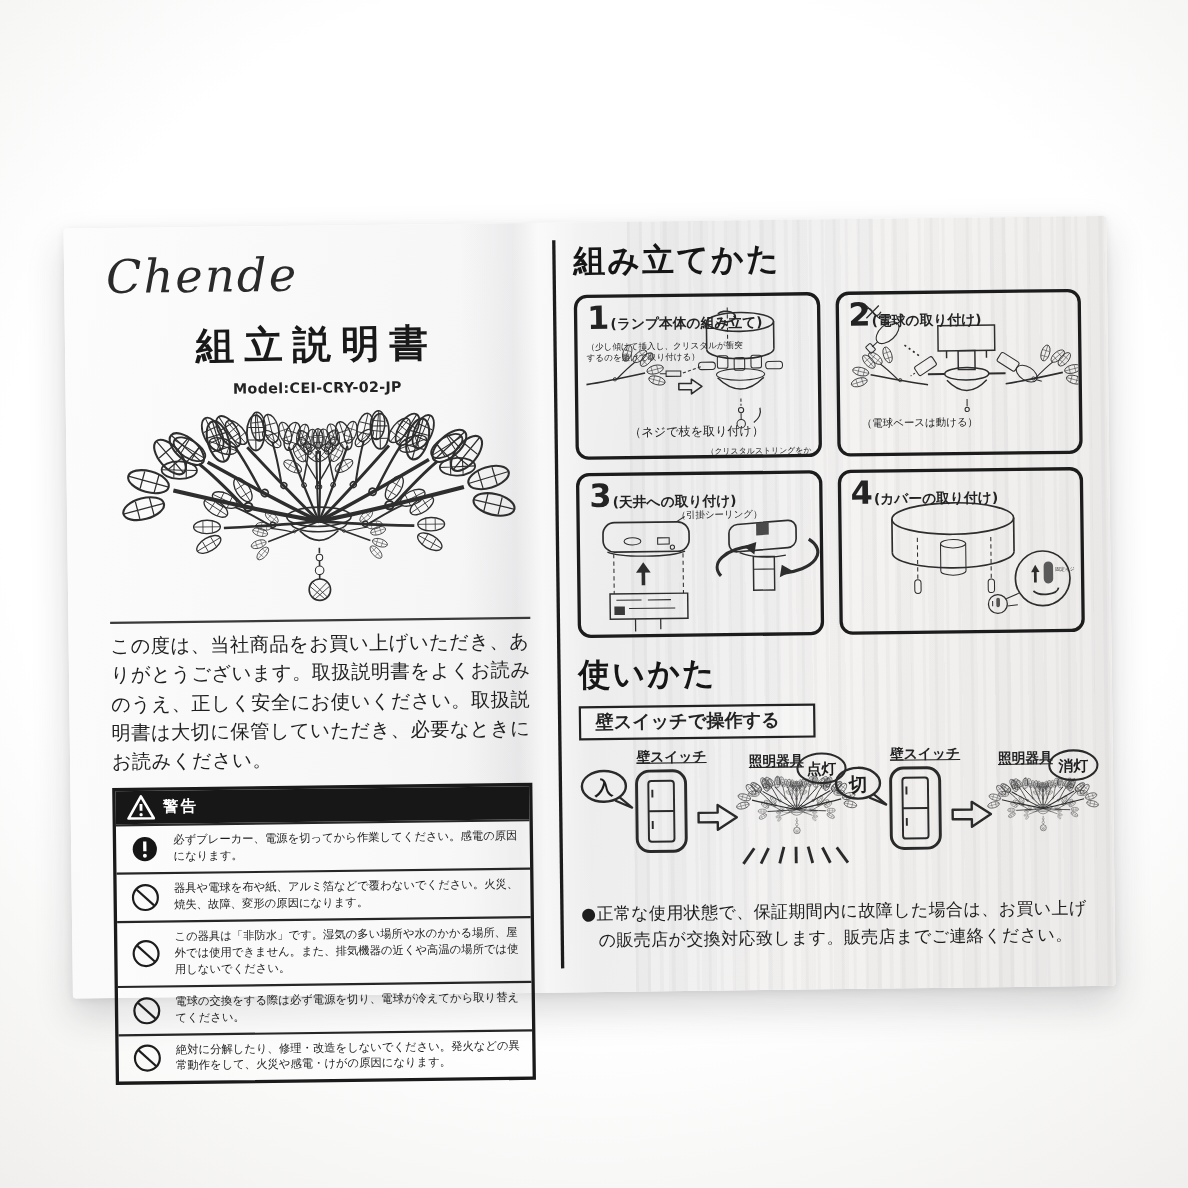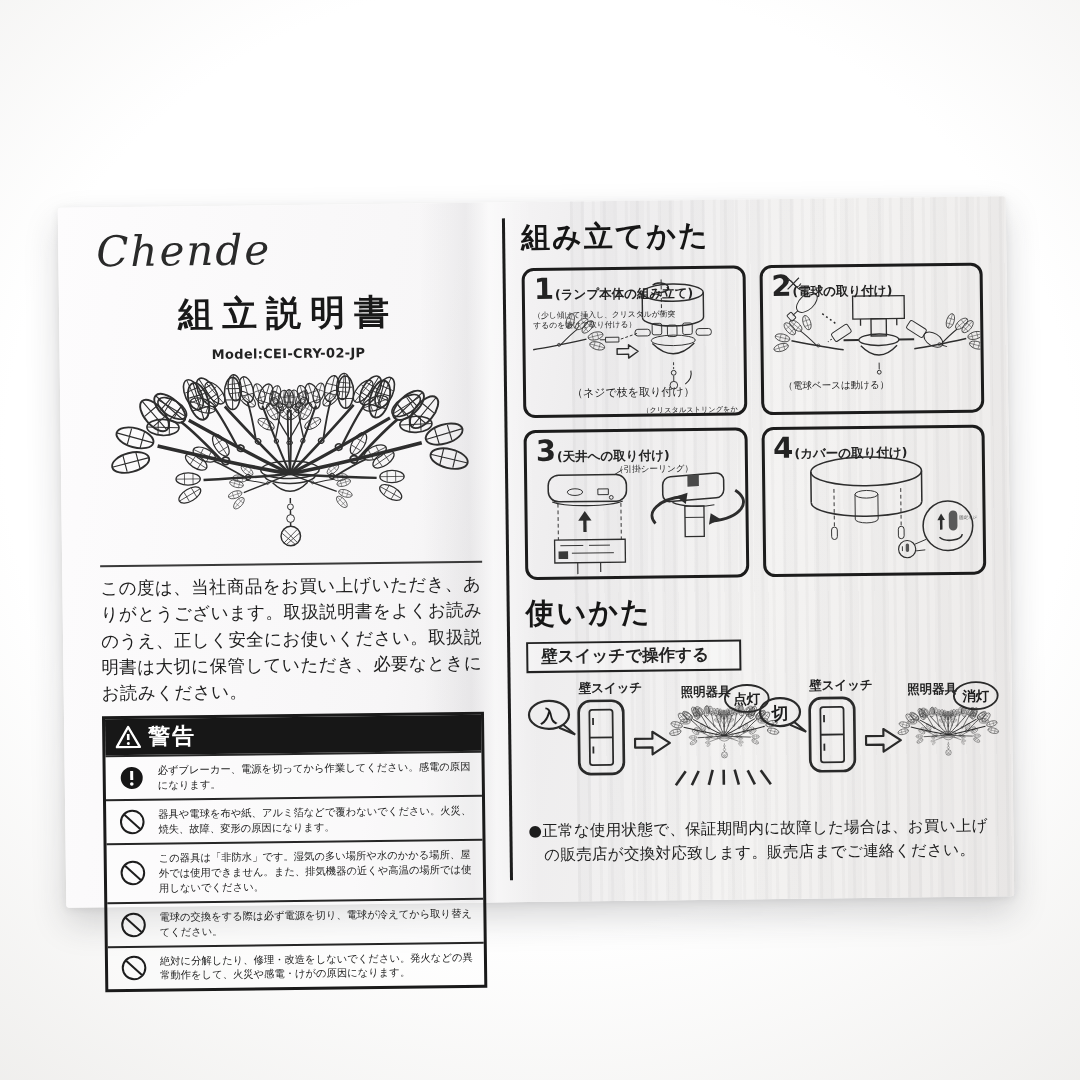--- a/index.html
+++ b/index.html
@@ -61,7 +61,7 @@
   .method-box{display:inline-block;border:2.5px solid #222;padding:2px 30px 3px 13px;font-size:16.5px;font-weight:bold;margin-top:8px;background:rgba(255,255,255,.3);}
   .usage-row{display:flex;margin-top:8px;}
   .u-diagram{position:relative;width:50%;height:128px;}
-  .d-label{position:absolute;font-size:12.5px;font-weight:bold;}
+  .d-label{position:absolute;font-size:12.5px;font-weight:bold;text-decoration:underline;}
   svg.lineart{stroke:#2d2d2d;fill:none;}
   .note-bottom{font-size:15.5px;line-height:1.55;margin-top:10px;padding-left:1em;text-indent:-1em;letter-spacing:.3px;color:#1d1d1d;}
 </style>

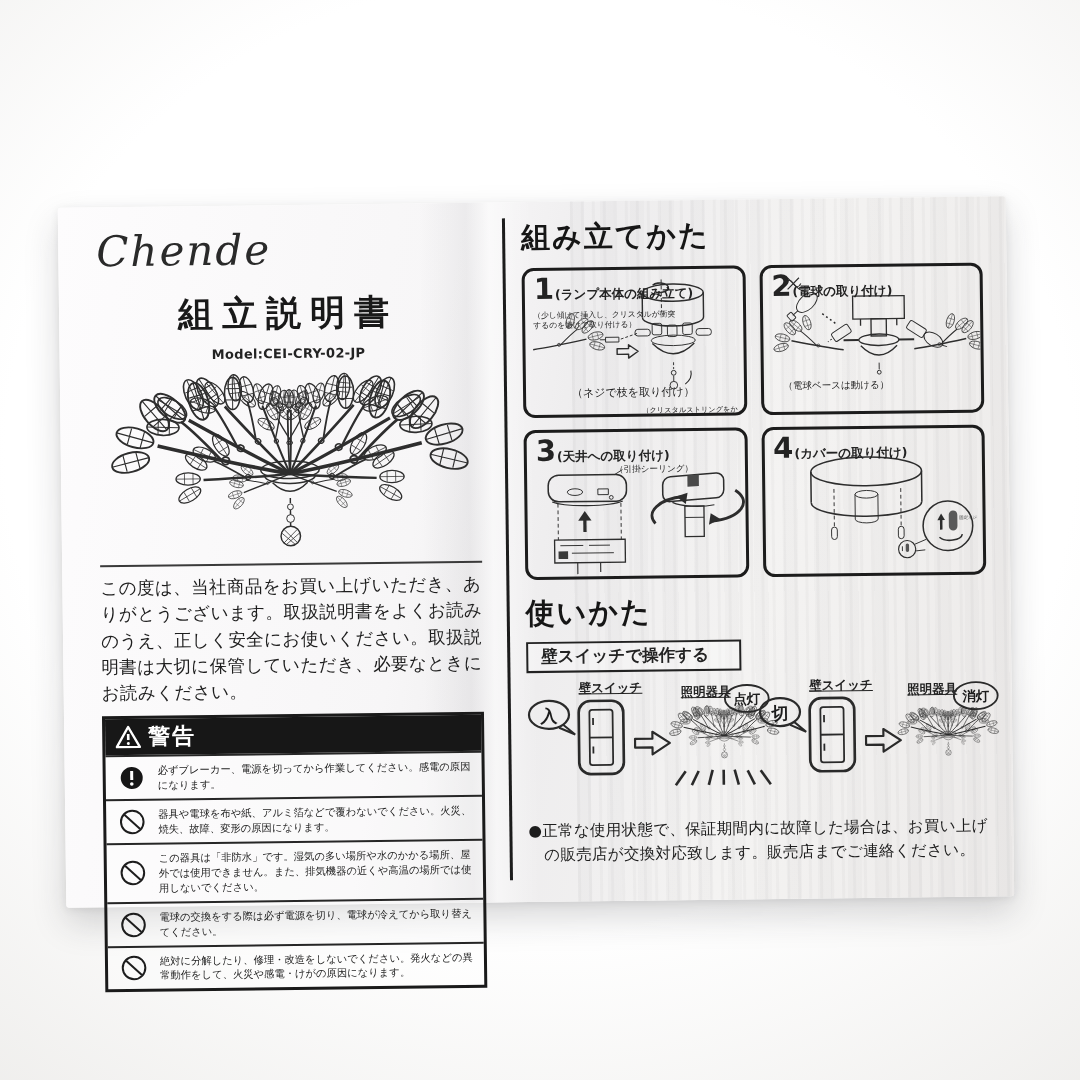--- a/index.html
+++ b/index.html
@@ -43,7 +43,7 @@
   .intro{font-size:17.5px;line-height:1.5;letter-spacing:.4px;font-weight:500;color:#1e1e1e;}
   .warning-table{border:3px solid #1a1a1a;margin-top:10px;background:rgba(255,255,255,.35);}
   .warning-header{background:#171717;color:#fff;display:flex;align-items:center;gap:7px;padding:3px 10px;}
-  .warning-header span{font-size:22px;font-weight:bold;letter-spacing:2px;text-align:center;}
+  .warning-header span{font-size:14px;font-weight:bold;letter-spacing:2px;text-align:center;}
   .warning-row{display:flex;align-items:center;border-top:2px solid #262626;}
   .w-icon{width:52px;min-width:52px;display:flex;justify-content:center;}
   .w-text{flex:1;font-size:10.3px;line-height:1.45;padding:6px 8px 6px 0;font-weight:500;color:#1c1c1c;}

